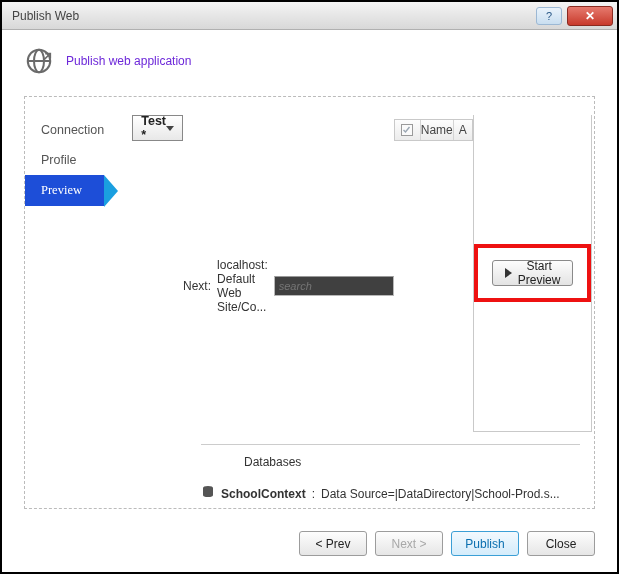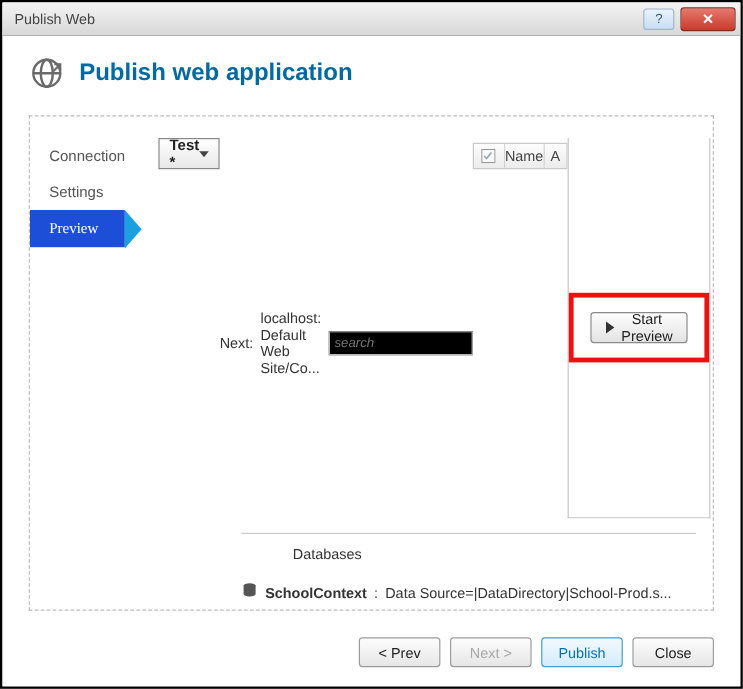--- a/index.html
+++ b/index.html
@@ -74,9 +74,9 @@
     color: #6a6a6a;
   }
   .header h1 {
-    font-size: 20px;
-    font-weight: bold;
-    color: #0369a1;
+    font-size: 12px;
+    font-weight: normal;
+    color: #6d28d9;
     margin: 0;
   }
 

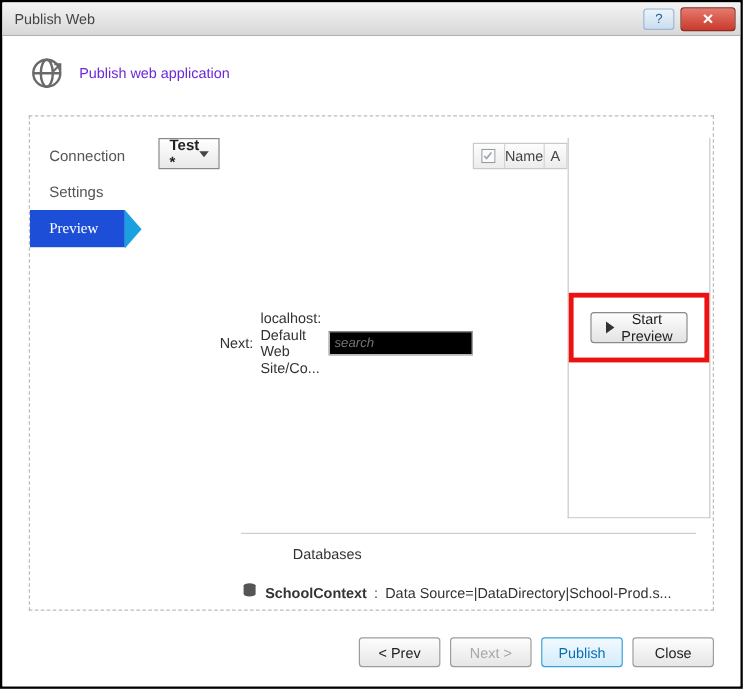--- a/index.html
+++ b/index.html
@@ -311,7 +311,7 @@
 
       <div class="nav">
         <div class="nav-item"><span>Connection</span></div>
-        <div class="nav-item"><span>Settings</span></div>
+        <div class="nav-item"><span>Profile</span></div>
         <div class="nav-item selected"><span>Preview</span></div>
       </div>
 

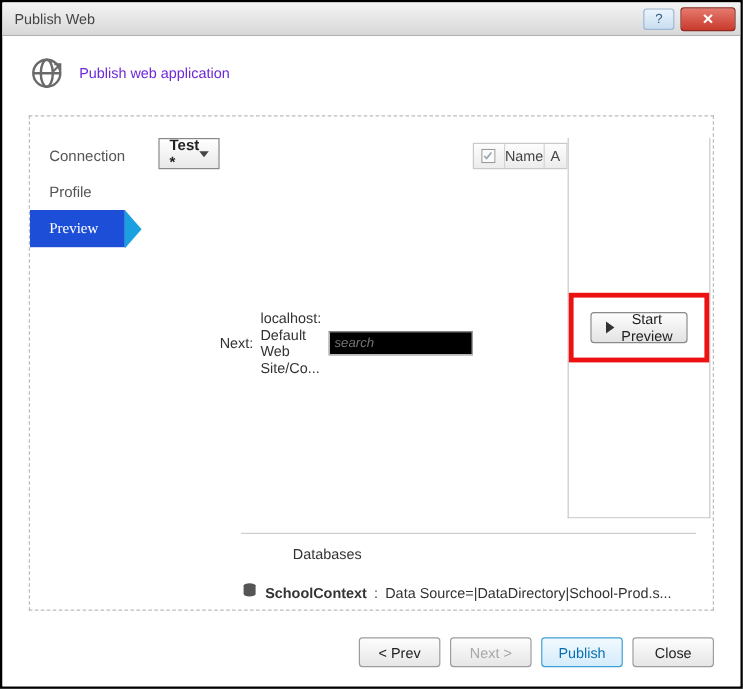--- a/index.html
+++ b/index.html
@@ -163,7 +163,7 @@
     font-style: italic;
     color: #999;
     padding: 0 4px;
-    background: #000000;
+    background: #404040;
   }
 
   .grid-header {

